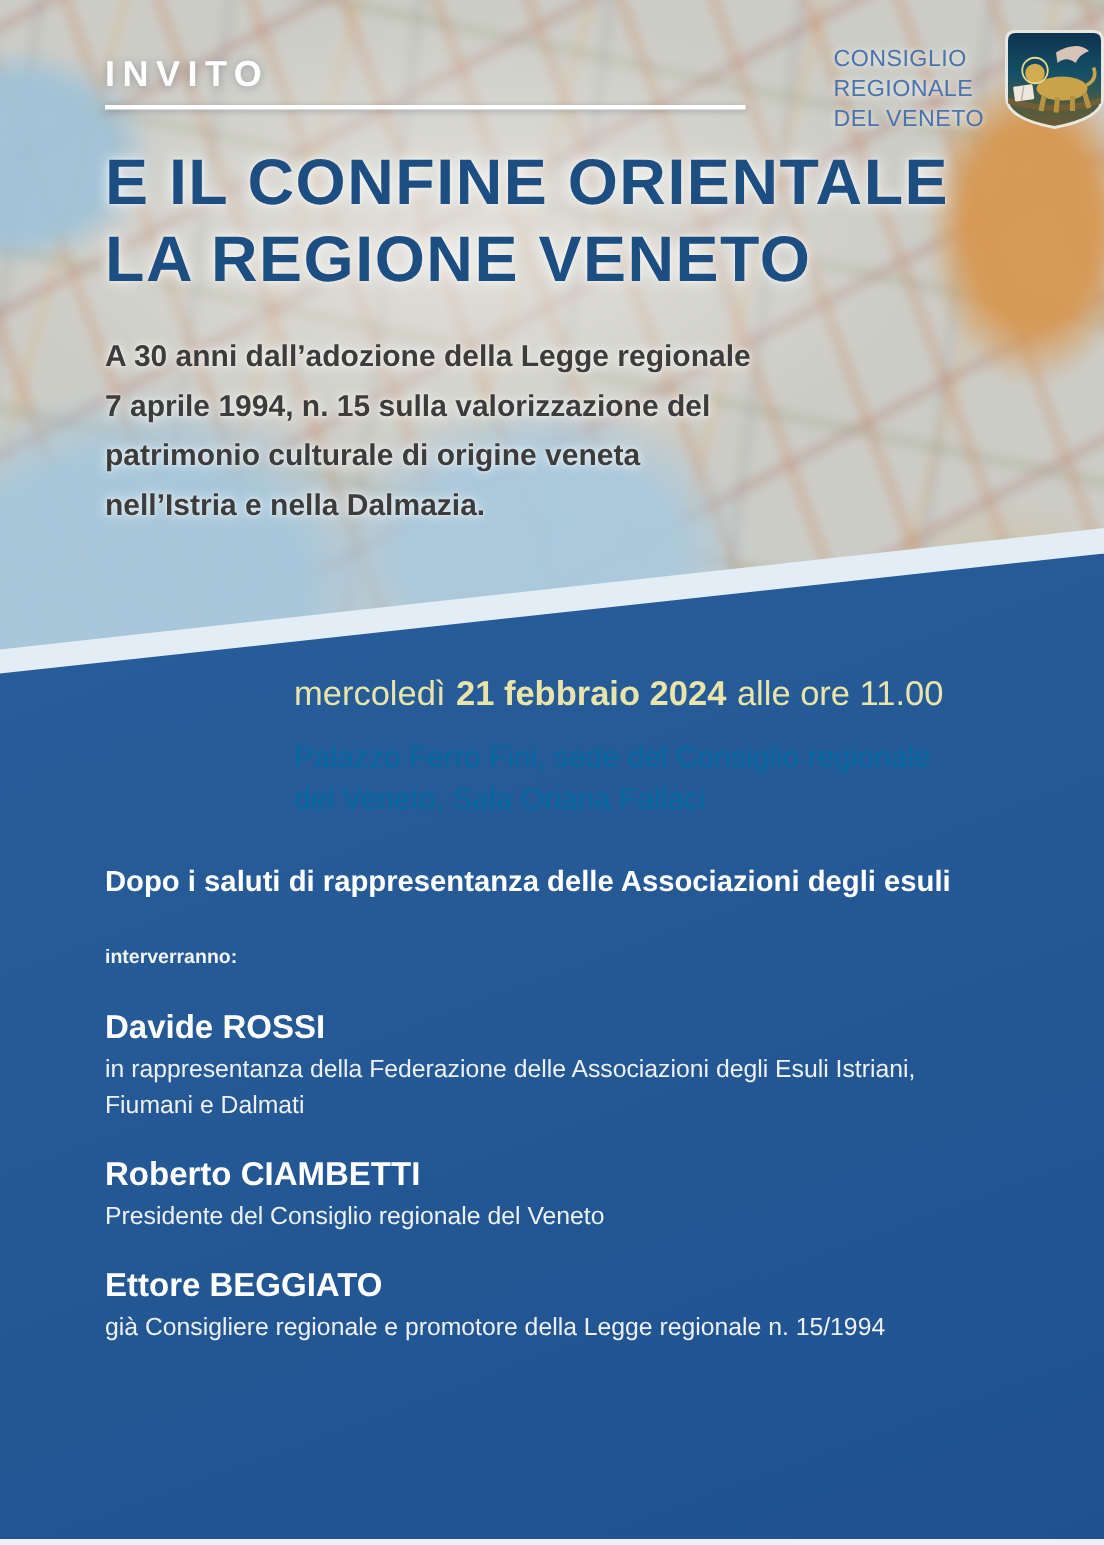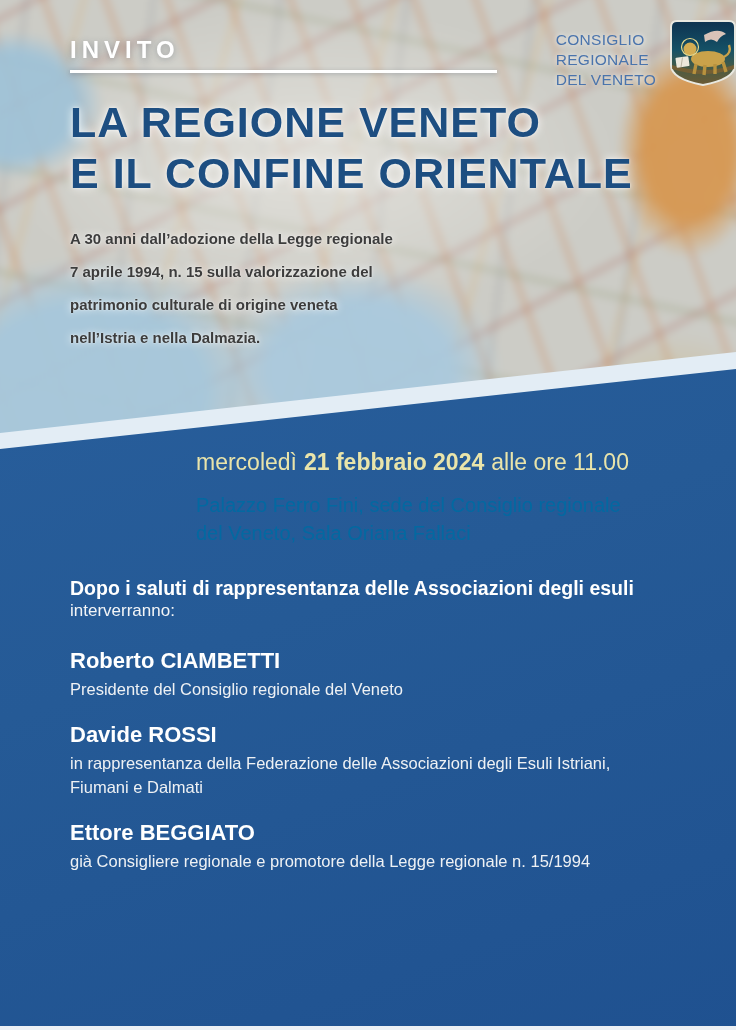--- a/index.html
+++ b/index.html
@@ -138,8 +138,8 @@
   </div>
 
   <h1 class="title">
+    <span>E IL CONFINE ORIENTALE</span>
     <span>LA REGIONE VENETO</span>
-    <span>E IL CONFINE ORIENTALE</span>
   </h1>
 
   <div class="intro">A 30 anni dall’adozione della Legge regionale

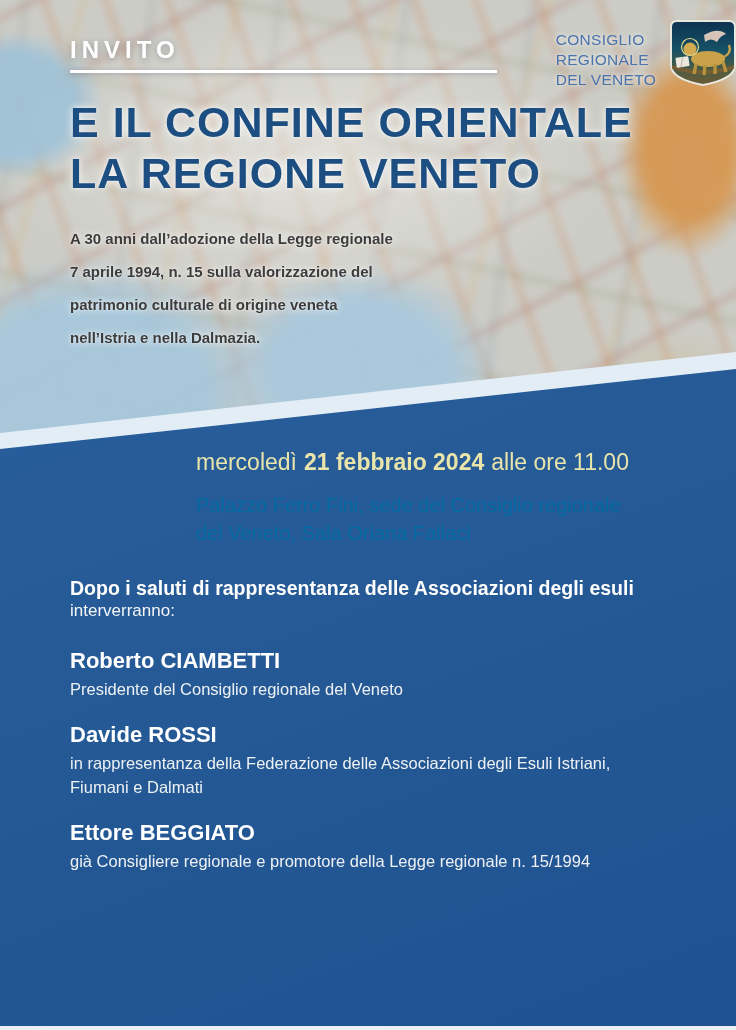--- a/index.html
+++ b/index.html
@@ -61,7 +61,7 @@
   .title span{display:block;}
   .intro{
     position:absolute;left:70px;top:222px;
-    font-size:15px;line-height:33px;font-weight:700;
+    font-size:20px;line-height:33px;font-weight:700;
     color:#3c3c3c;white-space:pre-line;
     text-shadow:0 0 8px rgba(255,255,255,.95),0 0 2px rgba(255,255,255,.7);
   }

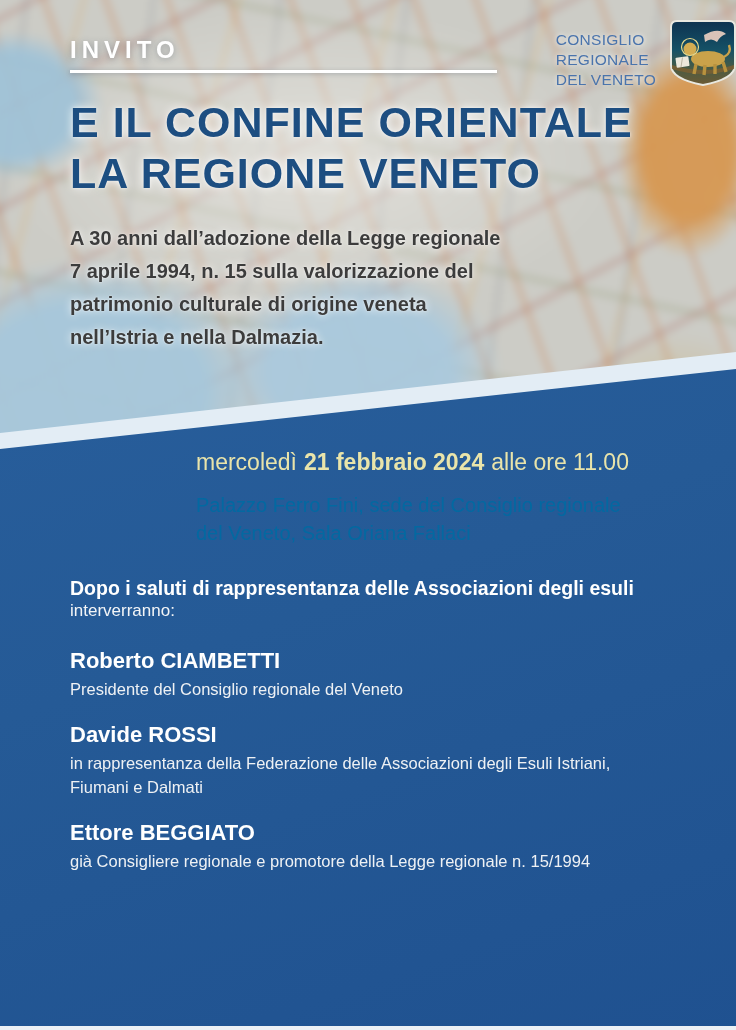--- a/index.html
+++ b/index.html
@@ -91,7 +91,7 @@
   }
   .program{position:absolute;left:70px;top:577px;width:630px;color:#ffffff;}
   .program-intro-bold{font-size:19.5px;font-weight:700;}
-  .program-intro-reg{margin-top:1px;font-size:17px;font-weight:400;color:#f3f5f7;}
+  .program-intro-reg{margin-top:30px;font-size:13px;font-weight:700;color:#f3f5f7;}
   .speakers{margin-top:27px;}
   .speaker + .speaker{margin-top:21px;}
   .speaker-name{font-size:22px;font-weight:700;margin-bottom:3px;}

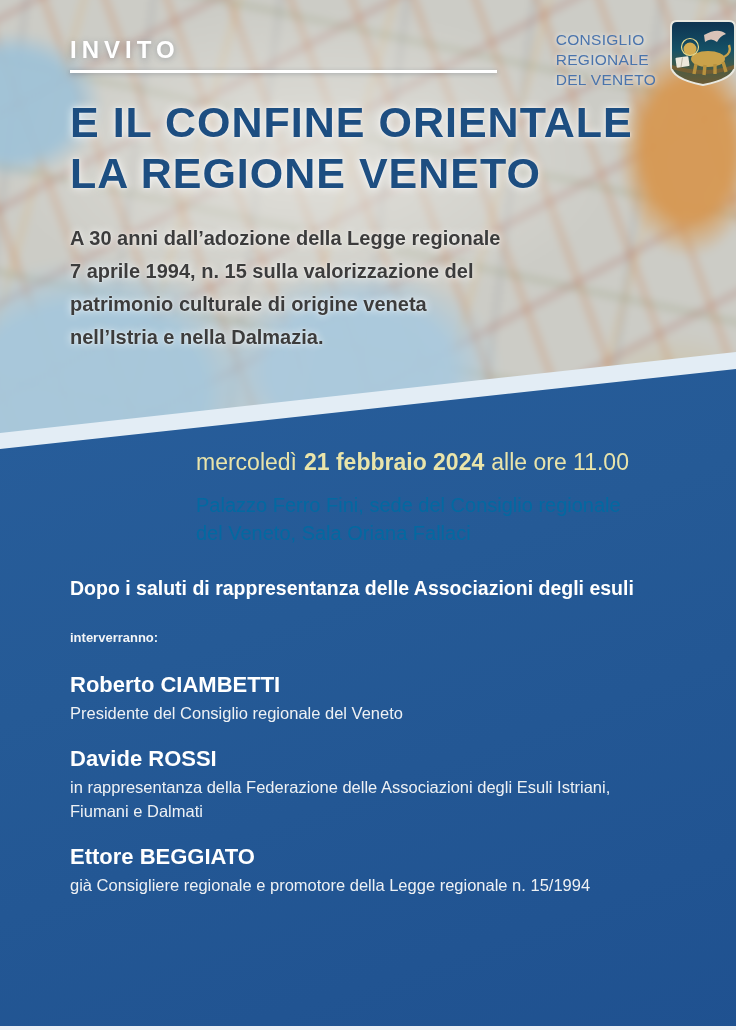--- a/index.html
+++ b/index.html
@@ -166,13 +166,13 @@
 
       <div class="speakers">
         <div class="speaker">
-          <div class="speaker-name">Roberto CIAMBETTI</div>
-          <div class="speaker-role">Presidente del Consiglio regionale del Veneto</div>
-        </div>
-        <div class="speaker">
           <div class="speaker-name">Davide ROSSI</div>
           <div class="speaker-role">in rappresentanza della Federazione delle Associazioni degli Esuli Istriani,
 Fiumani e Dalmati</div>
+        </div>
+        <div class="speaker">
+          <div class="speaker-name">Roberto CIAMBETTI</div>
+          <div class="speaker-role">Presidente del Consiglio regionale del Veneto</div>
         </div>
         <div class="speaker">
           <div class="speaker-name">Ettore BEGGIATO</div>

